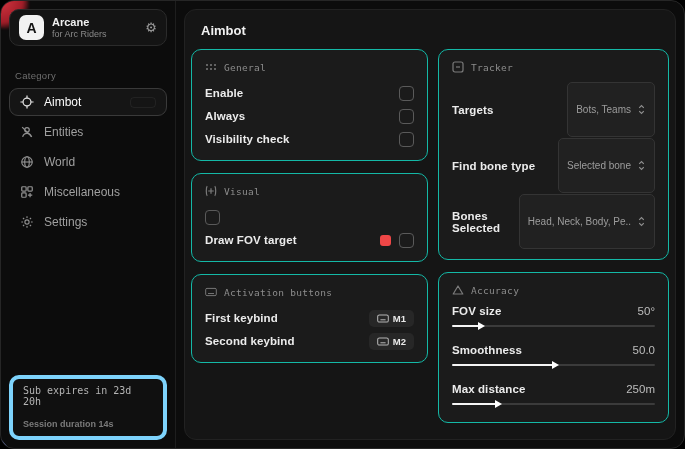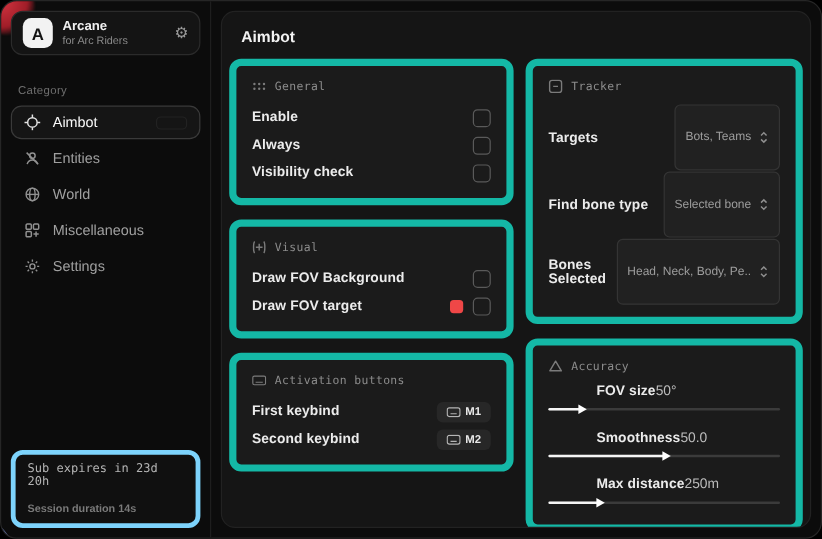--- a/index.html
+++ b/index.html
@@ -59,7 +59,7 @@
   .col-left { width:237px; flex:0 0 auto; }
   .col-right { flex:1; }
   .card {
-    background:#1b1b1b; border:6px solid #14b8a6; border-radius:10px;
+    background:#1b1b1b; border:1px solid #14b8a6; border-radius:10px;
     padding:11px 13px 10px; margin-bottom:12px;
   }
   .card-head {

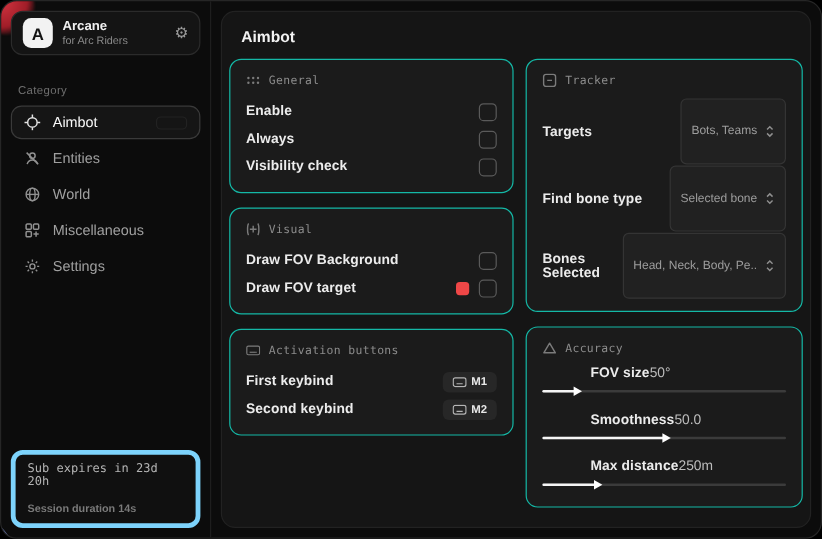--- a/index.html
+++ b/index.html
@@ -204,7 +204,6 @@
             <span>Visual</span>
           </div>
           <div class="row">
-            <span class="row-label">Draw FOV Background</span>
             <span class="row-right">
               <span class="checkbox"></span>
             </span>

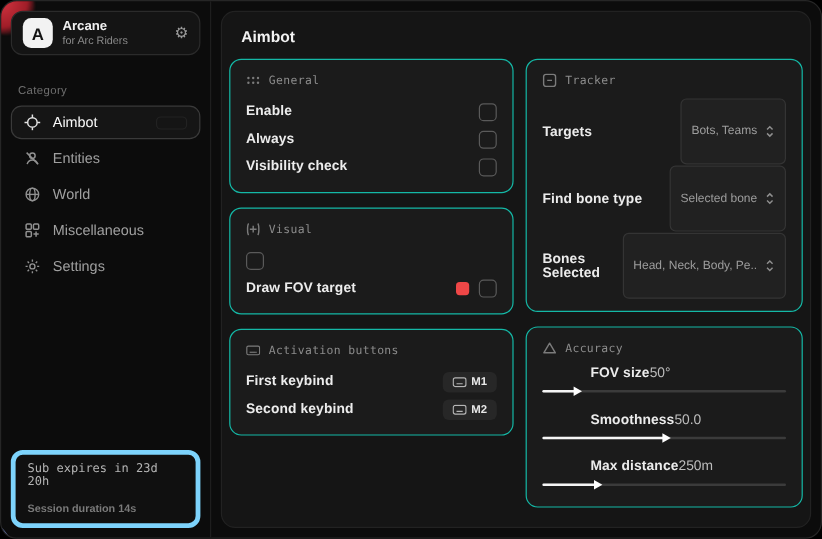--- a/index.html
+++ b/index.html
@@ -87,7 +87,7 @@
   .dd-pill svg { width:9px; height:11px; color:#8f8f8f; flex:0 0 auto; }
   .slider-block { margin-bottom:13px; }
   .slider-block:last-child { margin-bottom:3px; }
-  .slider-head { display:flex; align-items:center;margin-left:40px; }
+  .slider-head { display:flex; justify-content:space-between; align-items:center; }
   .slider-val { font-size:11.5px; color:#bdbdbd; }
   .slider-track { position:relative; height:9px; margin-top:5px; cursor:pointer; }
   .slider-rail { position:absolute; left:0; right:0; top:3px; height:2px; background:#3b3b3b; border-radius:1px; }

